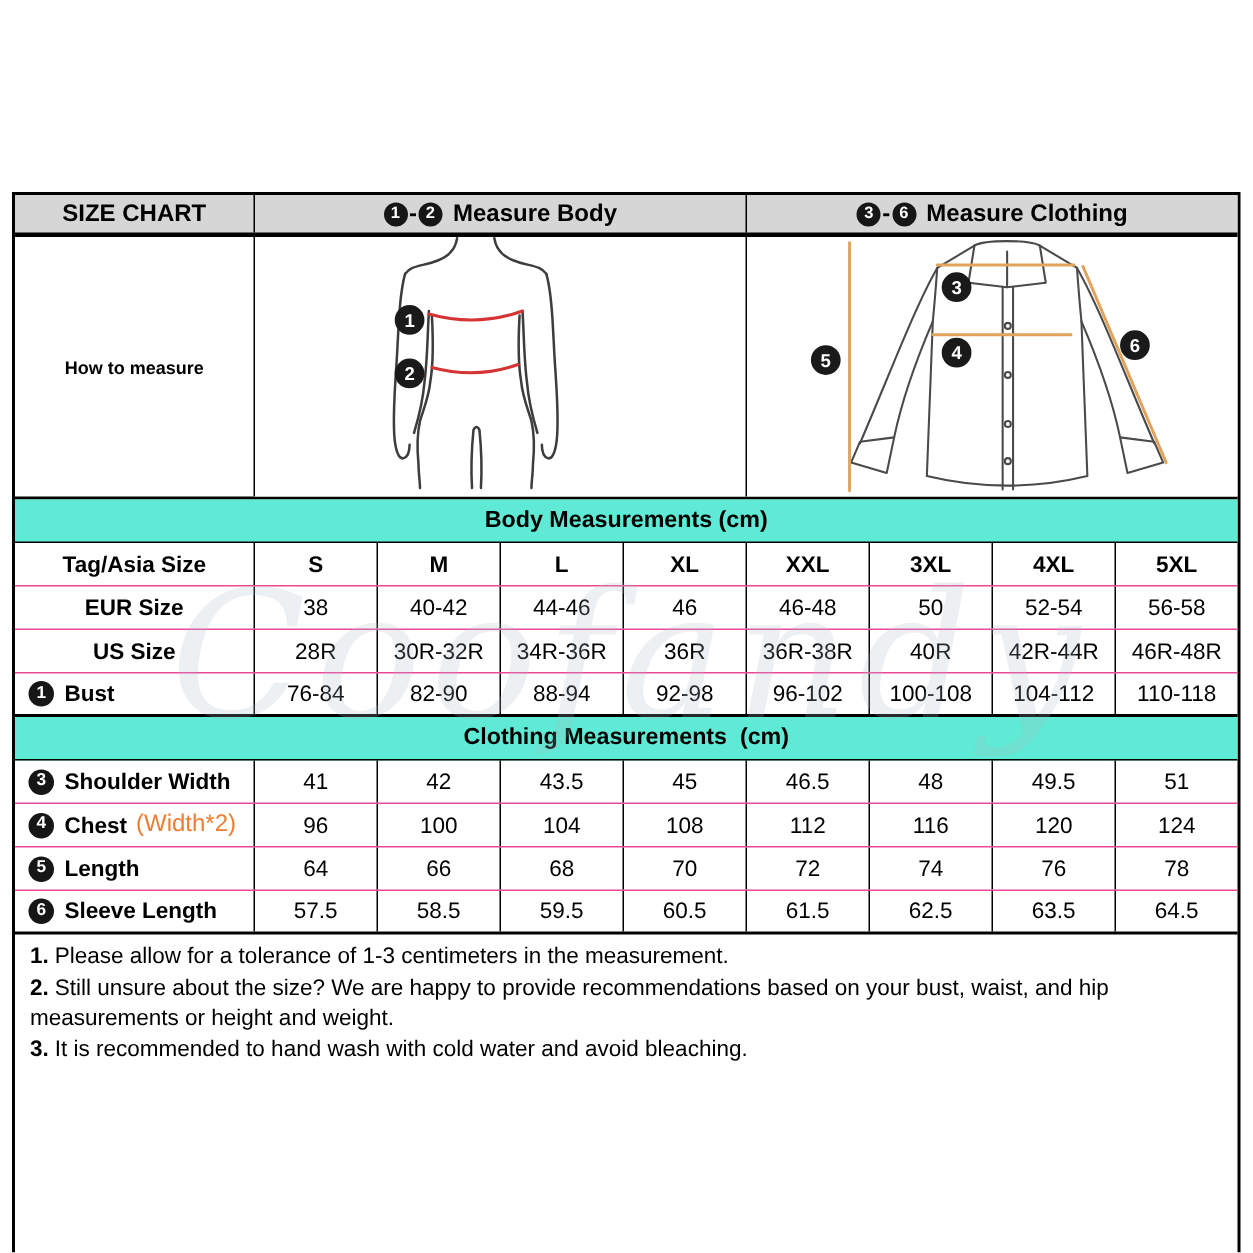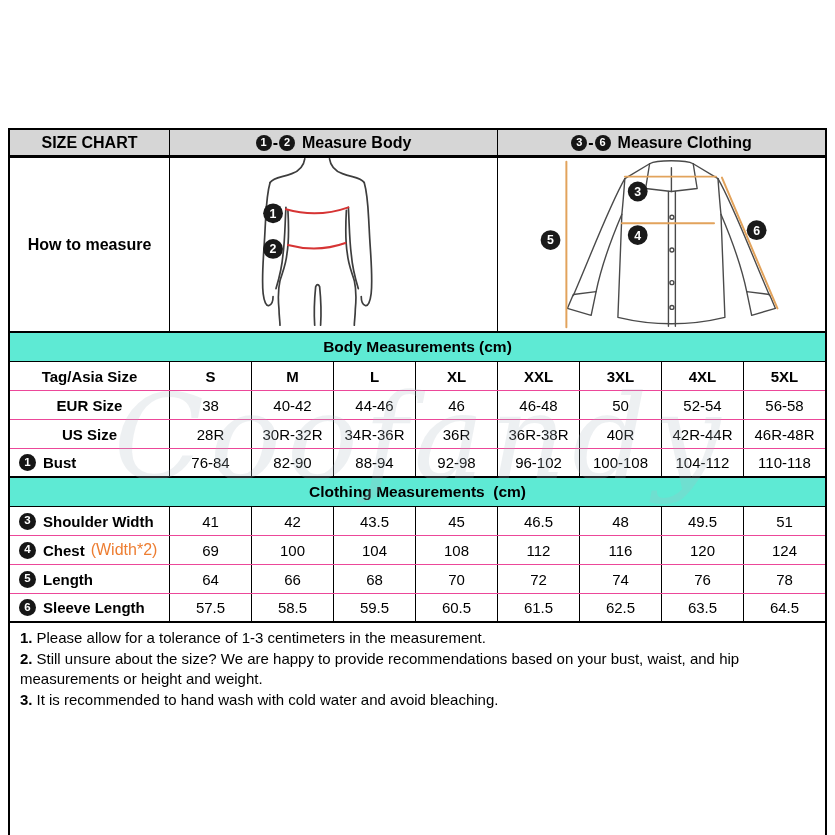--- a/index.html
+++ b/index.html
@@ -18,7 +18,7 @@
   .hdr-dash{font-weight:bold;margin:0 1px;}
 
   .illus-row{height:175px;border-bottom:2px solid #000;}
-  .illus-label{font-weight:bold;font-size:16px;}
+  .illus-label{font-weight:bold;font-size:12px;}
   .illus-cell{position:relative;background:#fff;}
   .illus-cell svg{display:block;width:100%;height:100%;}
 

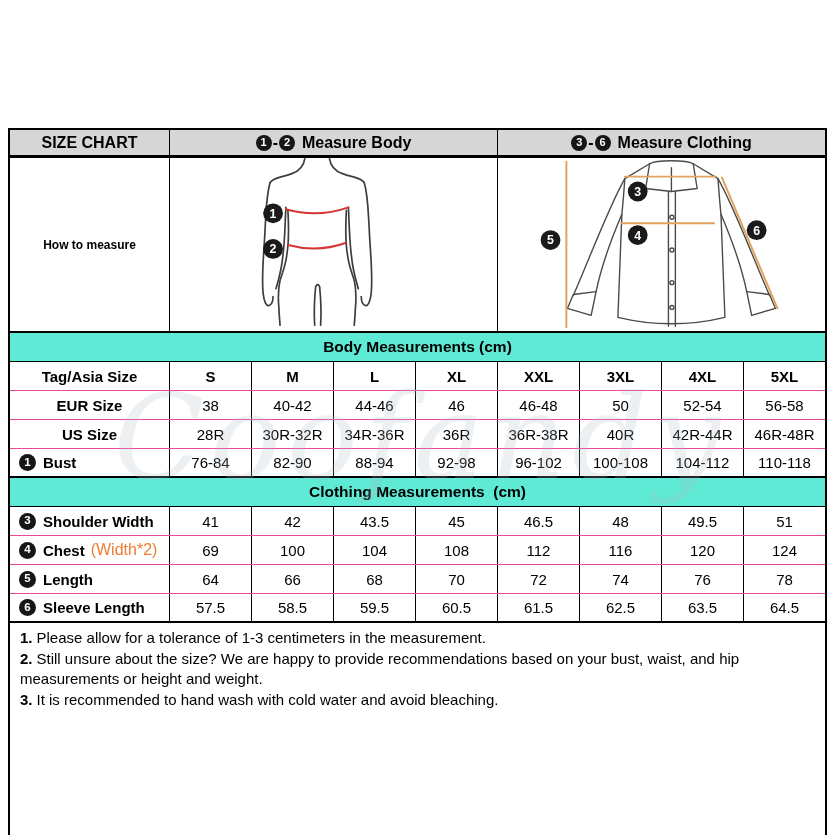--- a/index.html
+++ b/index.html
@@ -228,7 +228,7 @@
             <span class="label-text">Chest</span>
             <span class="label-suffix">(Width*2)</span>
           </div>
-          <div class="cell value-cell">69</div>
+          <div class="cell value-cell">96</div>
           <div class="cell value-cell">100</div>
           <div class="cell value-cell">104</div>
           <div class="cell value-cell">108</div>

